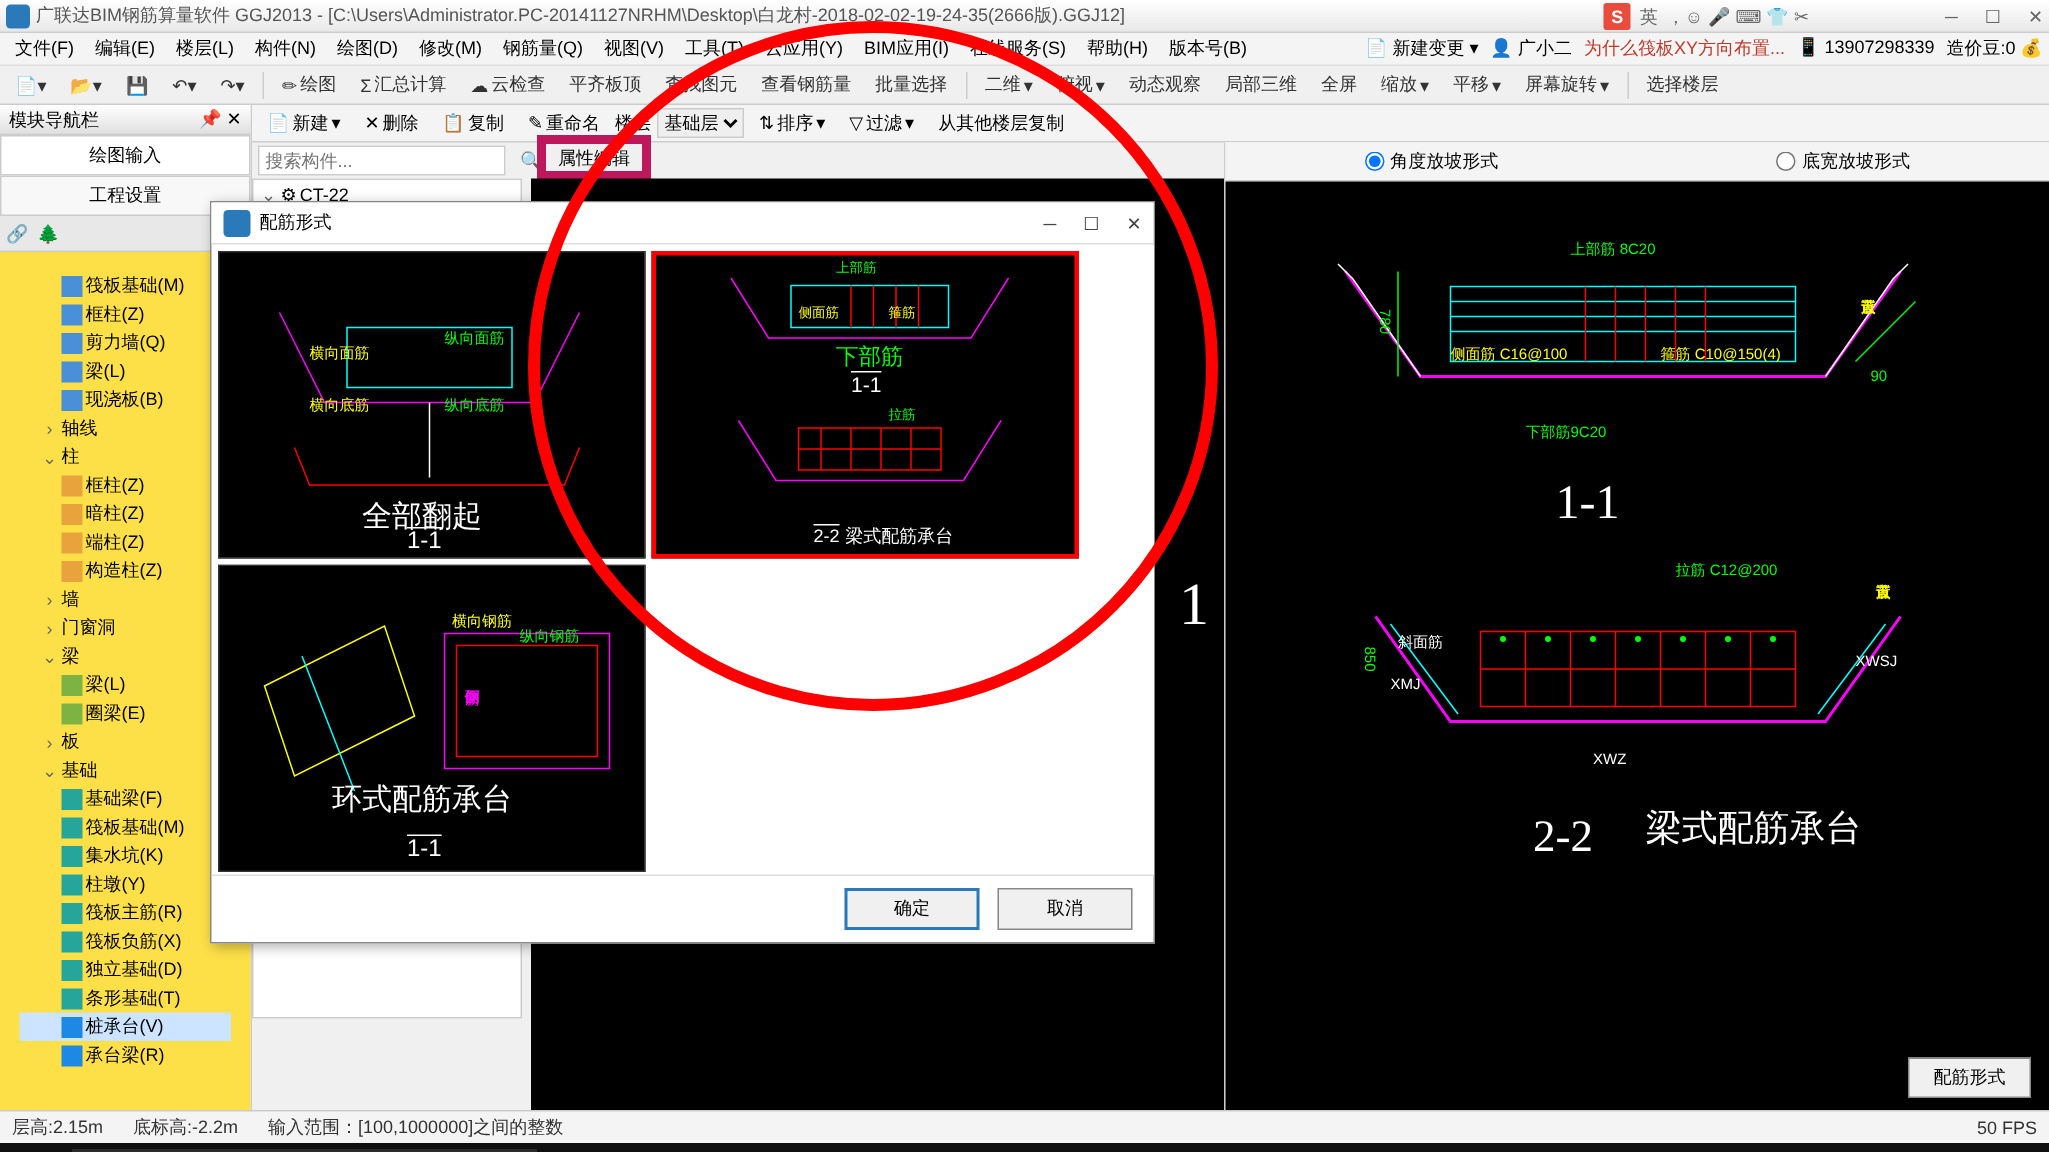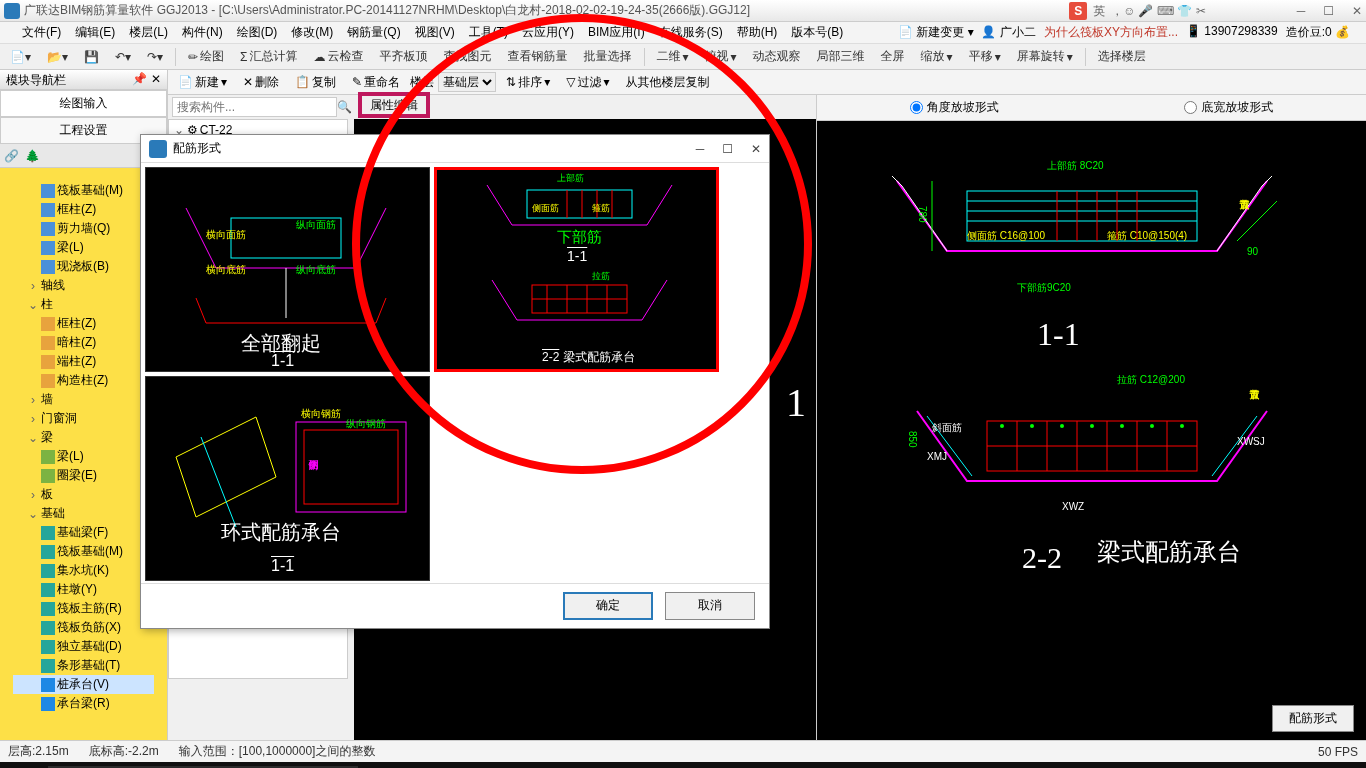--- a/index.html
+++ b/index.html
@@ -11,7 +11,7 @@
 .ime-bar{position:absolute;top:0;right:160px;height:22px;display:flex;align-items:center;gap:6px}
 .ime-bar .s-icon{width:18px;height:18px;background:#e74c3c;color:#fff;display:flex;align-items:center;justify-content:center;font-weight:bold;border-radius:2px}
 .ime-bar span{color:#666}
-.menubar{height:22px;background:#f4f4f4;display:flex;align-items:center;padding:0 16px;gap:2px;border-bottom:1px solid #ddd}
+.menubar{height:22px;background:#f4f4f4;display:flex;align-items:center;padding:0 4px;gap:2px;border-bottom:1px solid #ddd}
 .menubar .m{padding:2px 6px;cursor:pointer}
 .menubar .right{margin-left:auto;display:flex;gap:8px;align-items:flex-start}
 .menubar .ad{color:#c0392b}

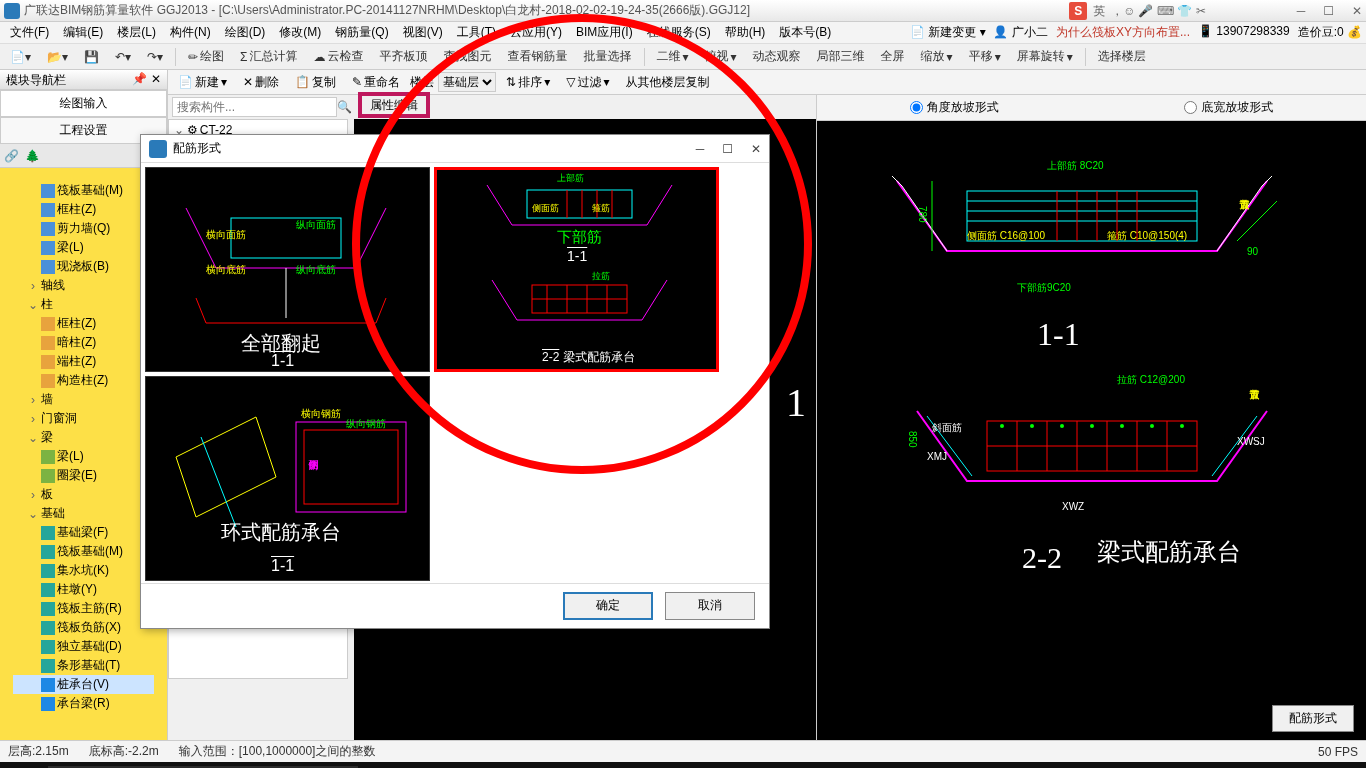--- a/index.html
+++ b/index.html
@@ -36,7 +36,7 @@
 .ctoolbar{height:26px;background:#f4f4f4;display:flex;align-items:center;padding:0 4px;gap:4px;border-bottom:1px solid #ccc}
 .ctoolbar .cb{padding:2px 6px;display:flex;align-items:center;gap:2px;cursor:pointer}
 .ctoolbar select{height:20px;border:1px solid #ccc}
-.search-row{height:24px;display:flex;align-items:center;padding:0 4px;gap:0}
+.search-row{height:24px;display:flex;align-items:center;padding:0 4px;gap:10px}
 .search-row input{flex:1;height:20px;border:1px solid #ccc;padding:0 4px;color:#999}
 .prop-btn{padding:2px 8px;border:4px solid #be185d;background:#f0f0f0}
 .component-tree{width:180px;background:#fff;border:1px solid #ccc;height:560px;overflow:auto;padding:2px}

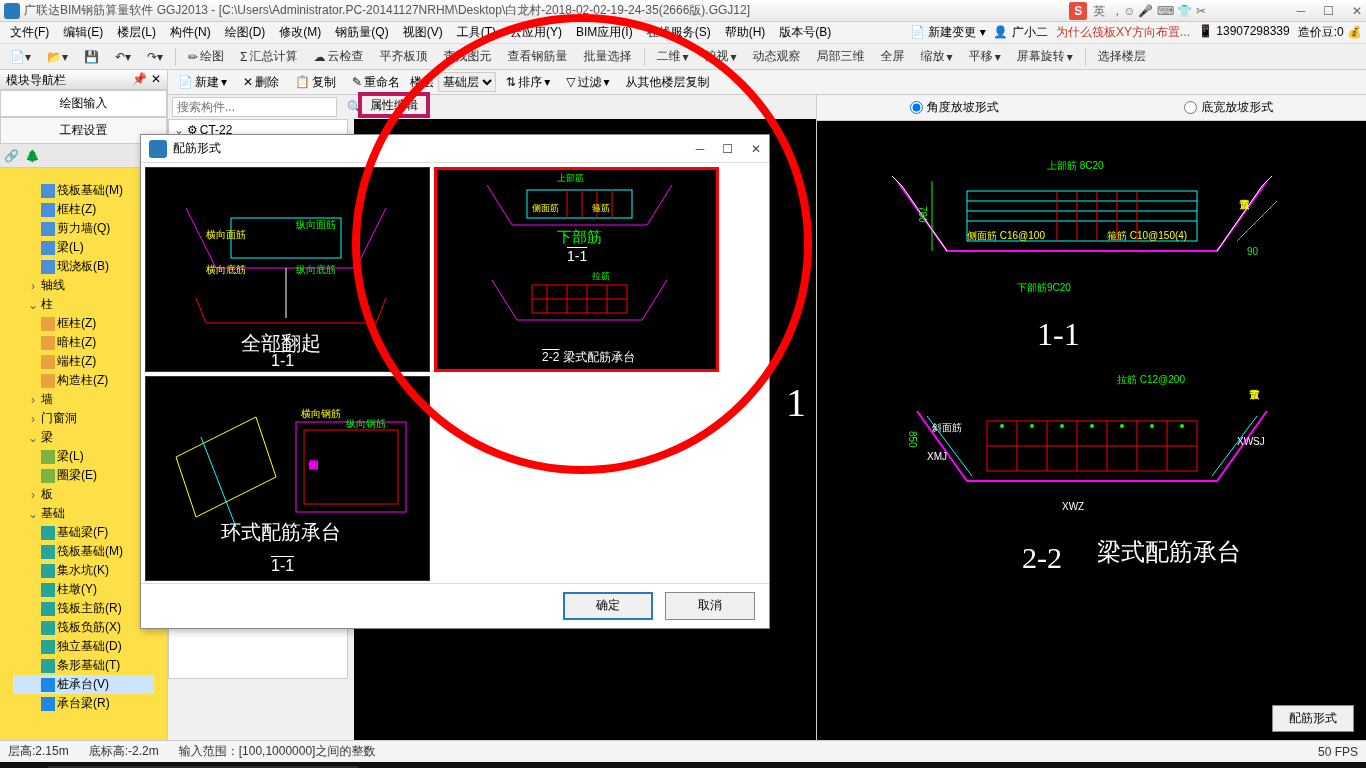--- a/index.html
+++ b/index.html
@@ -38,7 +38,7 @@
 .ctoolbar select{height:20px;border:1px solid #ccc}
 .search-row{height:24px;display:flex;align-items:center;padding:0 4px;gap:10px}
 .search-row input{flex:1;height:20px;border:1px solid #ccc;padding:0 4px;color:#999}
-.prop-btn{padding:2px 8px;border:4px solid #be185d;background:#f0f0f0}
+.prop-btn{padding:2px 8px;border:6px solid #be185d;background:#f0f0f0}
 .component-tree{width:180px;background:#fff;border:1px solid #ccc;height:560px;overflow:auto;padding:2px}
 .viewport{flex:1;background:#000;position:relative}
 .right-panel{width:550px;background:#fff;display:flex;flex-direction:column;border-left:1px solid #ccc}

